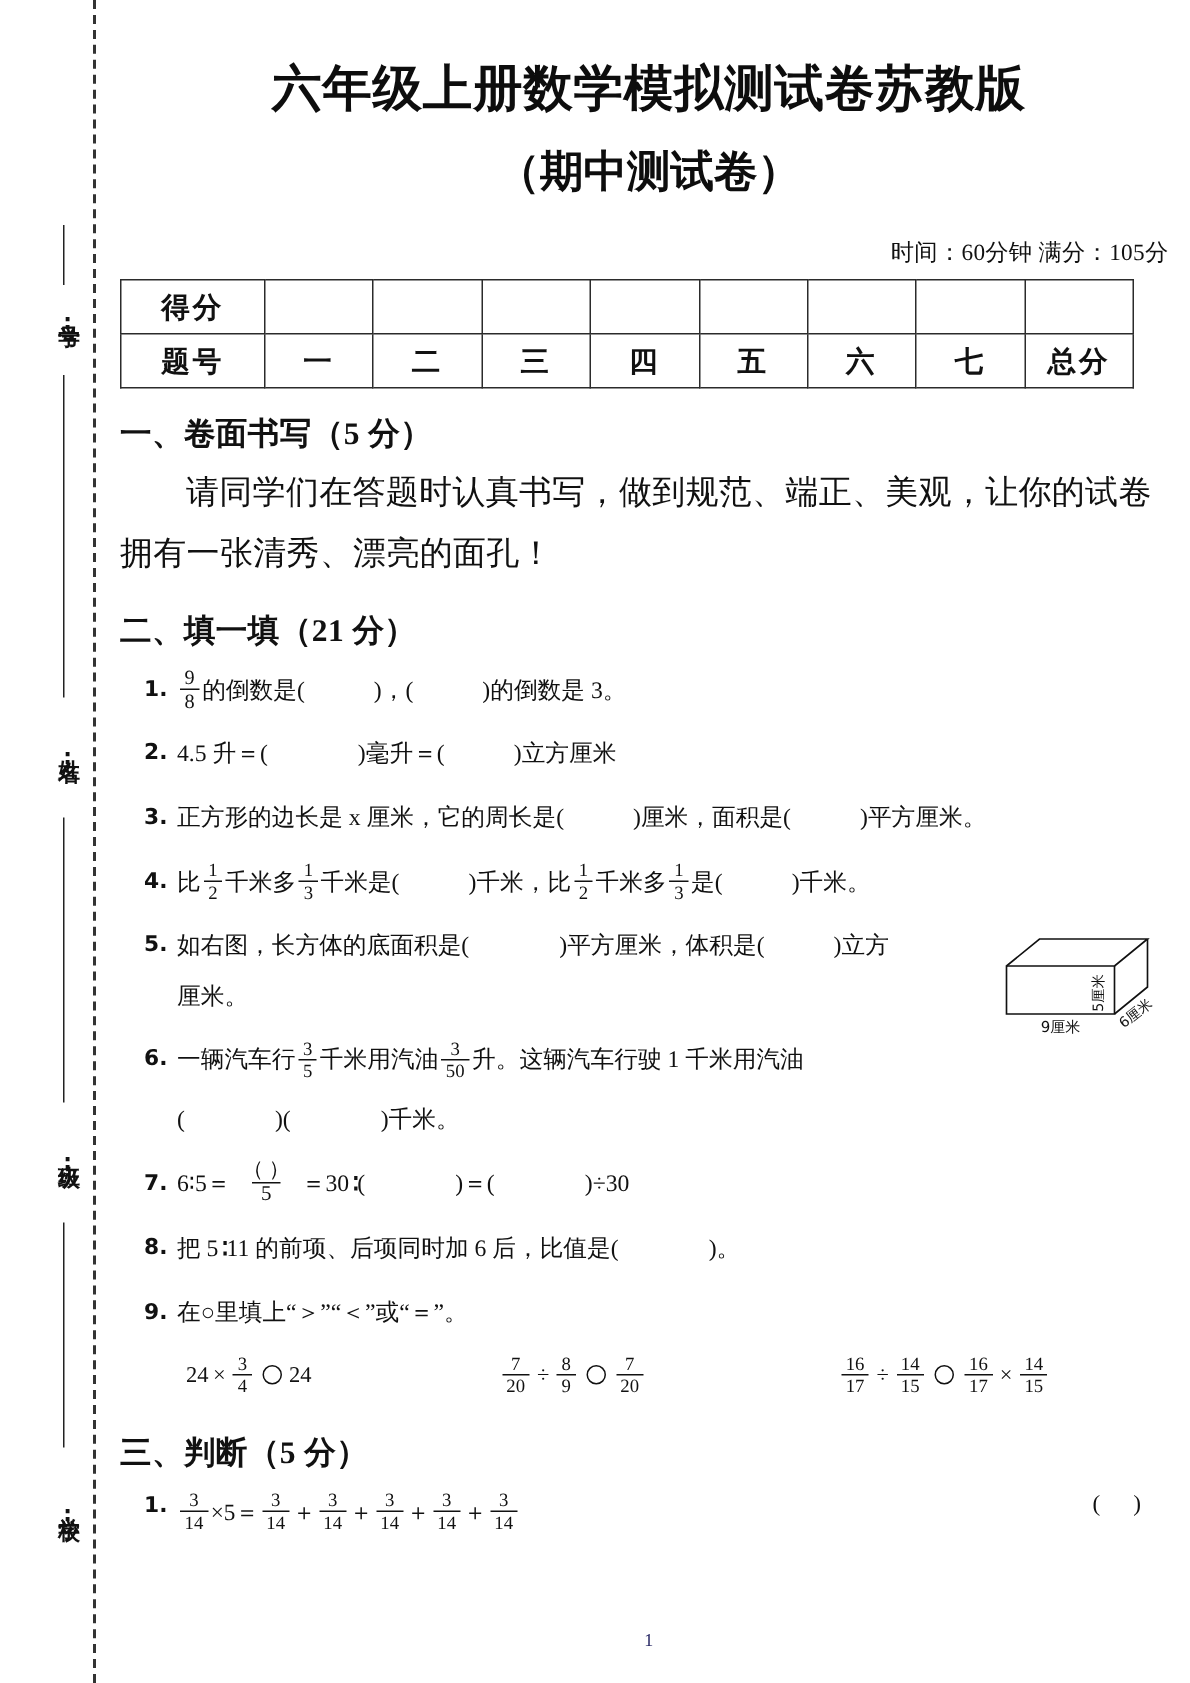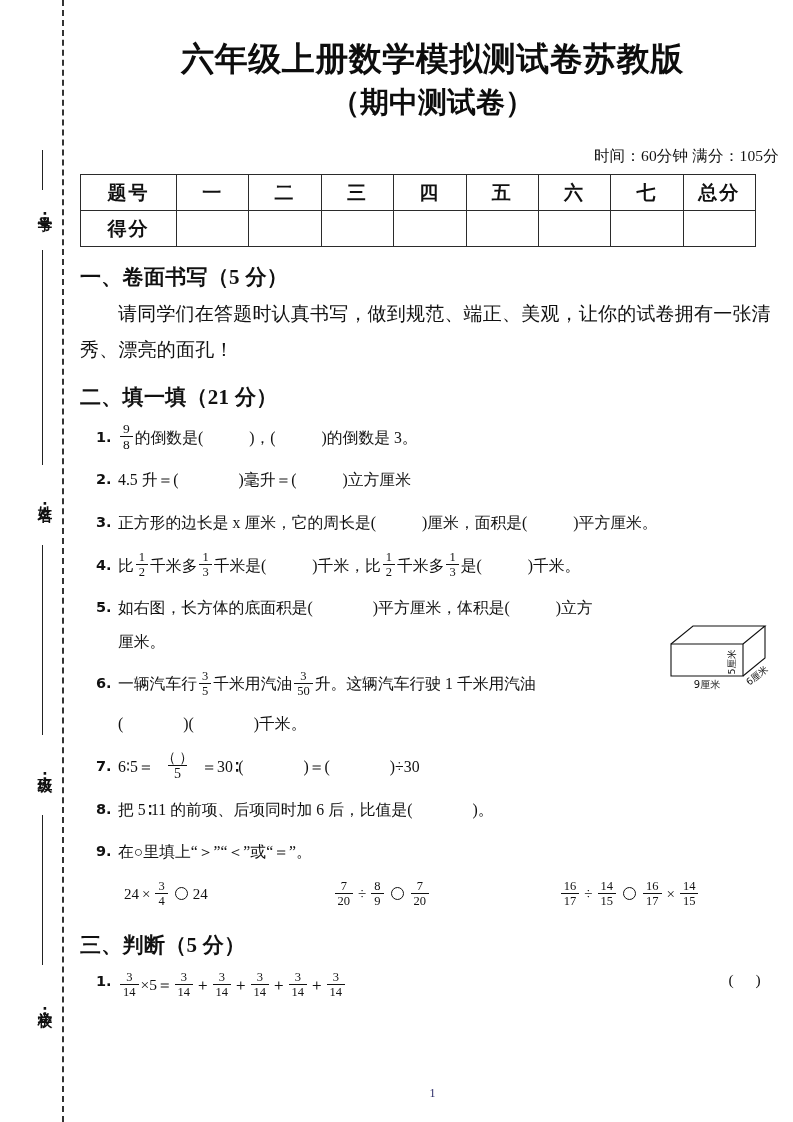--- a/index.html
+++ b/index.html
@@ -66,7 +66,7 @@
     font-weight: 700;
     font-size: 29px;
     line-height: 1.25;
-    margin-top: 4px;
+    margin-top: 16px;
     color: #0d0d0d;
   }
 

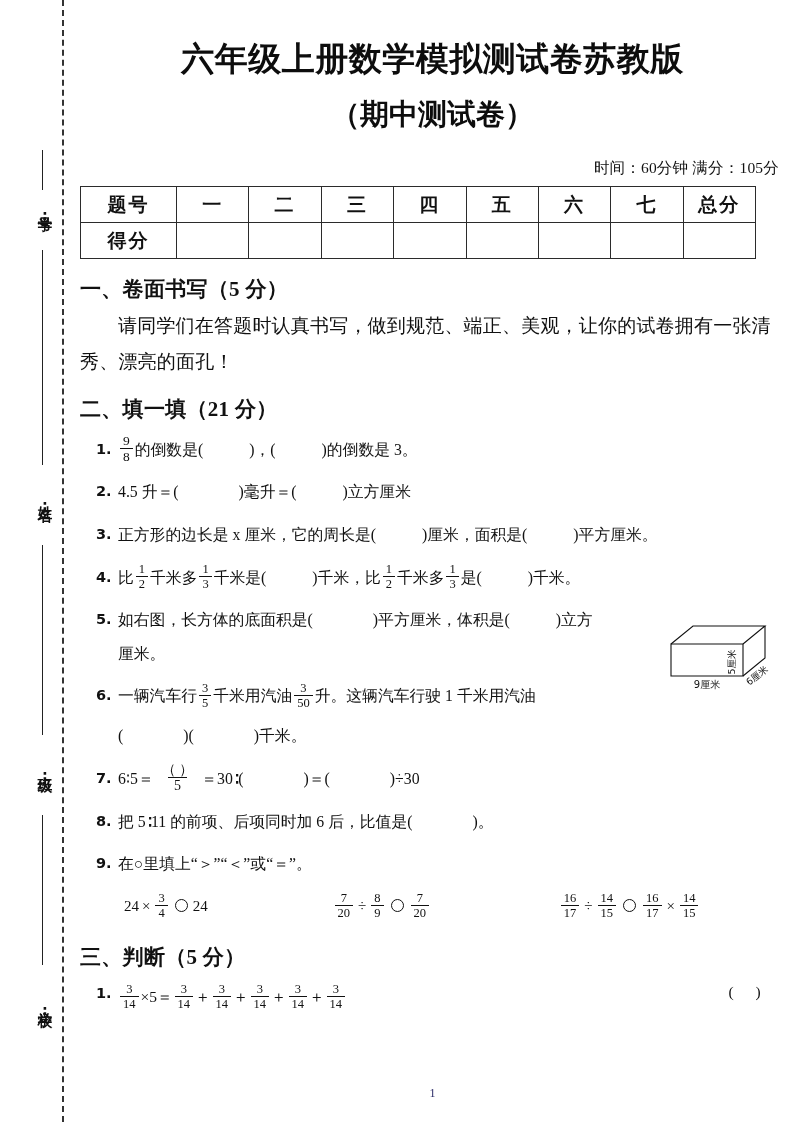--- a/index.html
+++ b/index.html
@@ -239,6 +239,17 @@
   <table class="score-table">
     <tbody>
         <tr>
+      <td class="lbl">得分</td>
+      <td></td>
+      <td></td>
+      <td></td>
+      <td></td>
+      <td></td>
+      <td></td>
+      <td></td>
+      <td></td>
+    </tr>
+    <tr>
       <td class="lbl">题号</td>
       <td>一</td>
       <td>二</td>
@@ -249,17 +260,6 @@
       <td>七</td>
       <td>总分</td>
     </tr>
-    <tr>
-      <td class="lbl">得分</td>
-      <td></td>
-      <td></td>
-      <td></td>
-      <td></td>
-      <td></td>
-      <td></td>
-      <td></td>
-      <td></td>
-    </tr>
   </tbody>
     </table>
 

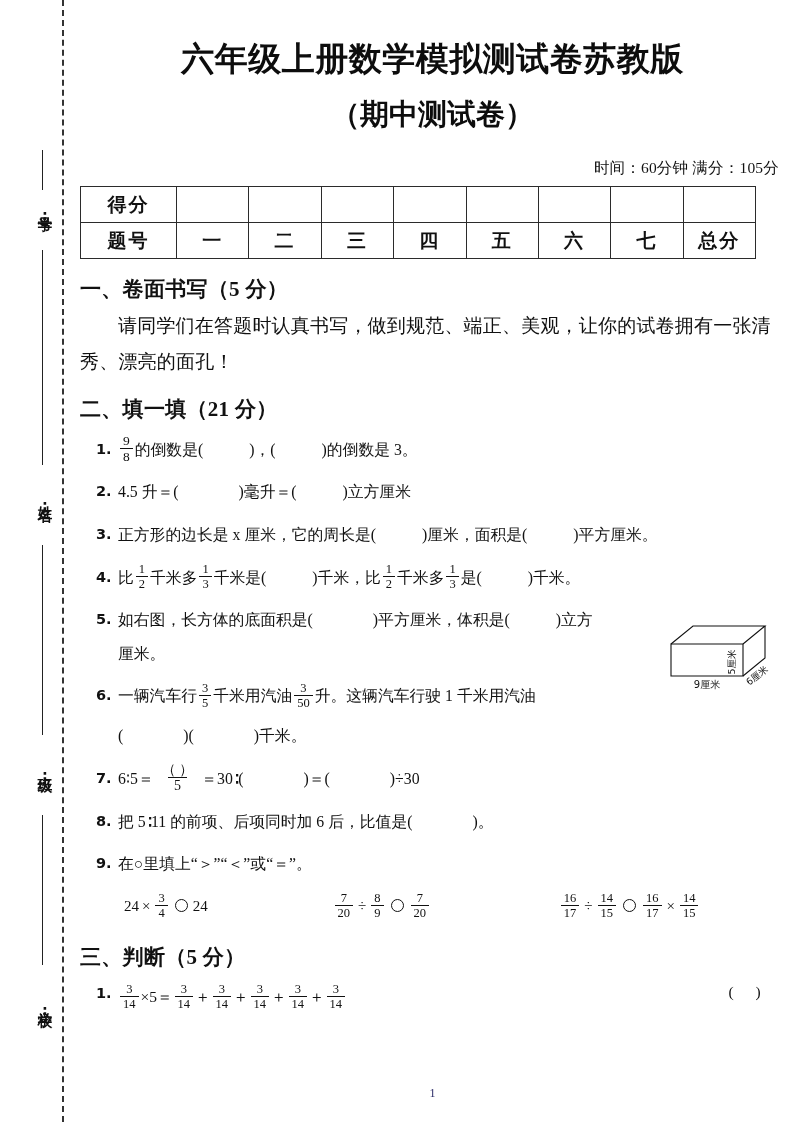--- a/index.html
+++ b/index.html
@@ -109,7 +109,7 @@
   }
 
   .para {
-    font-size: 19px;
+    font-size: 22px;
     line-height: 1.85;
     margin-top: 5px;
     text-indent: 2em;

